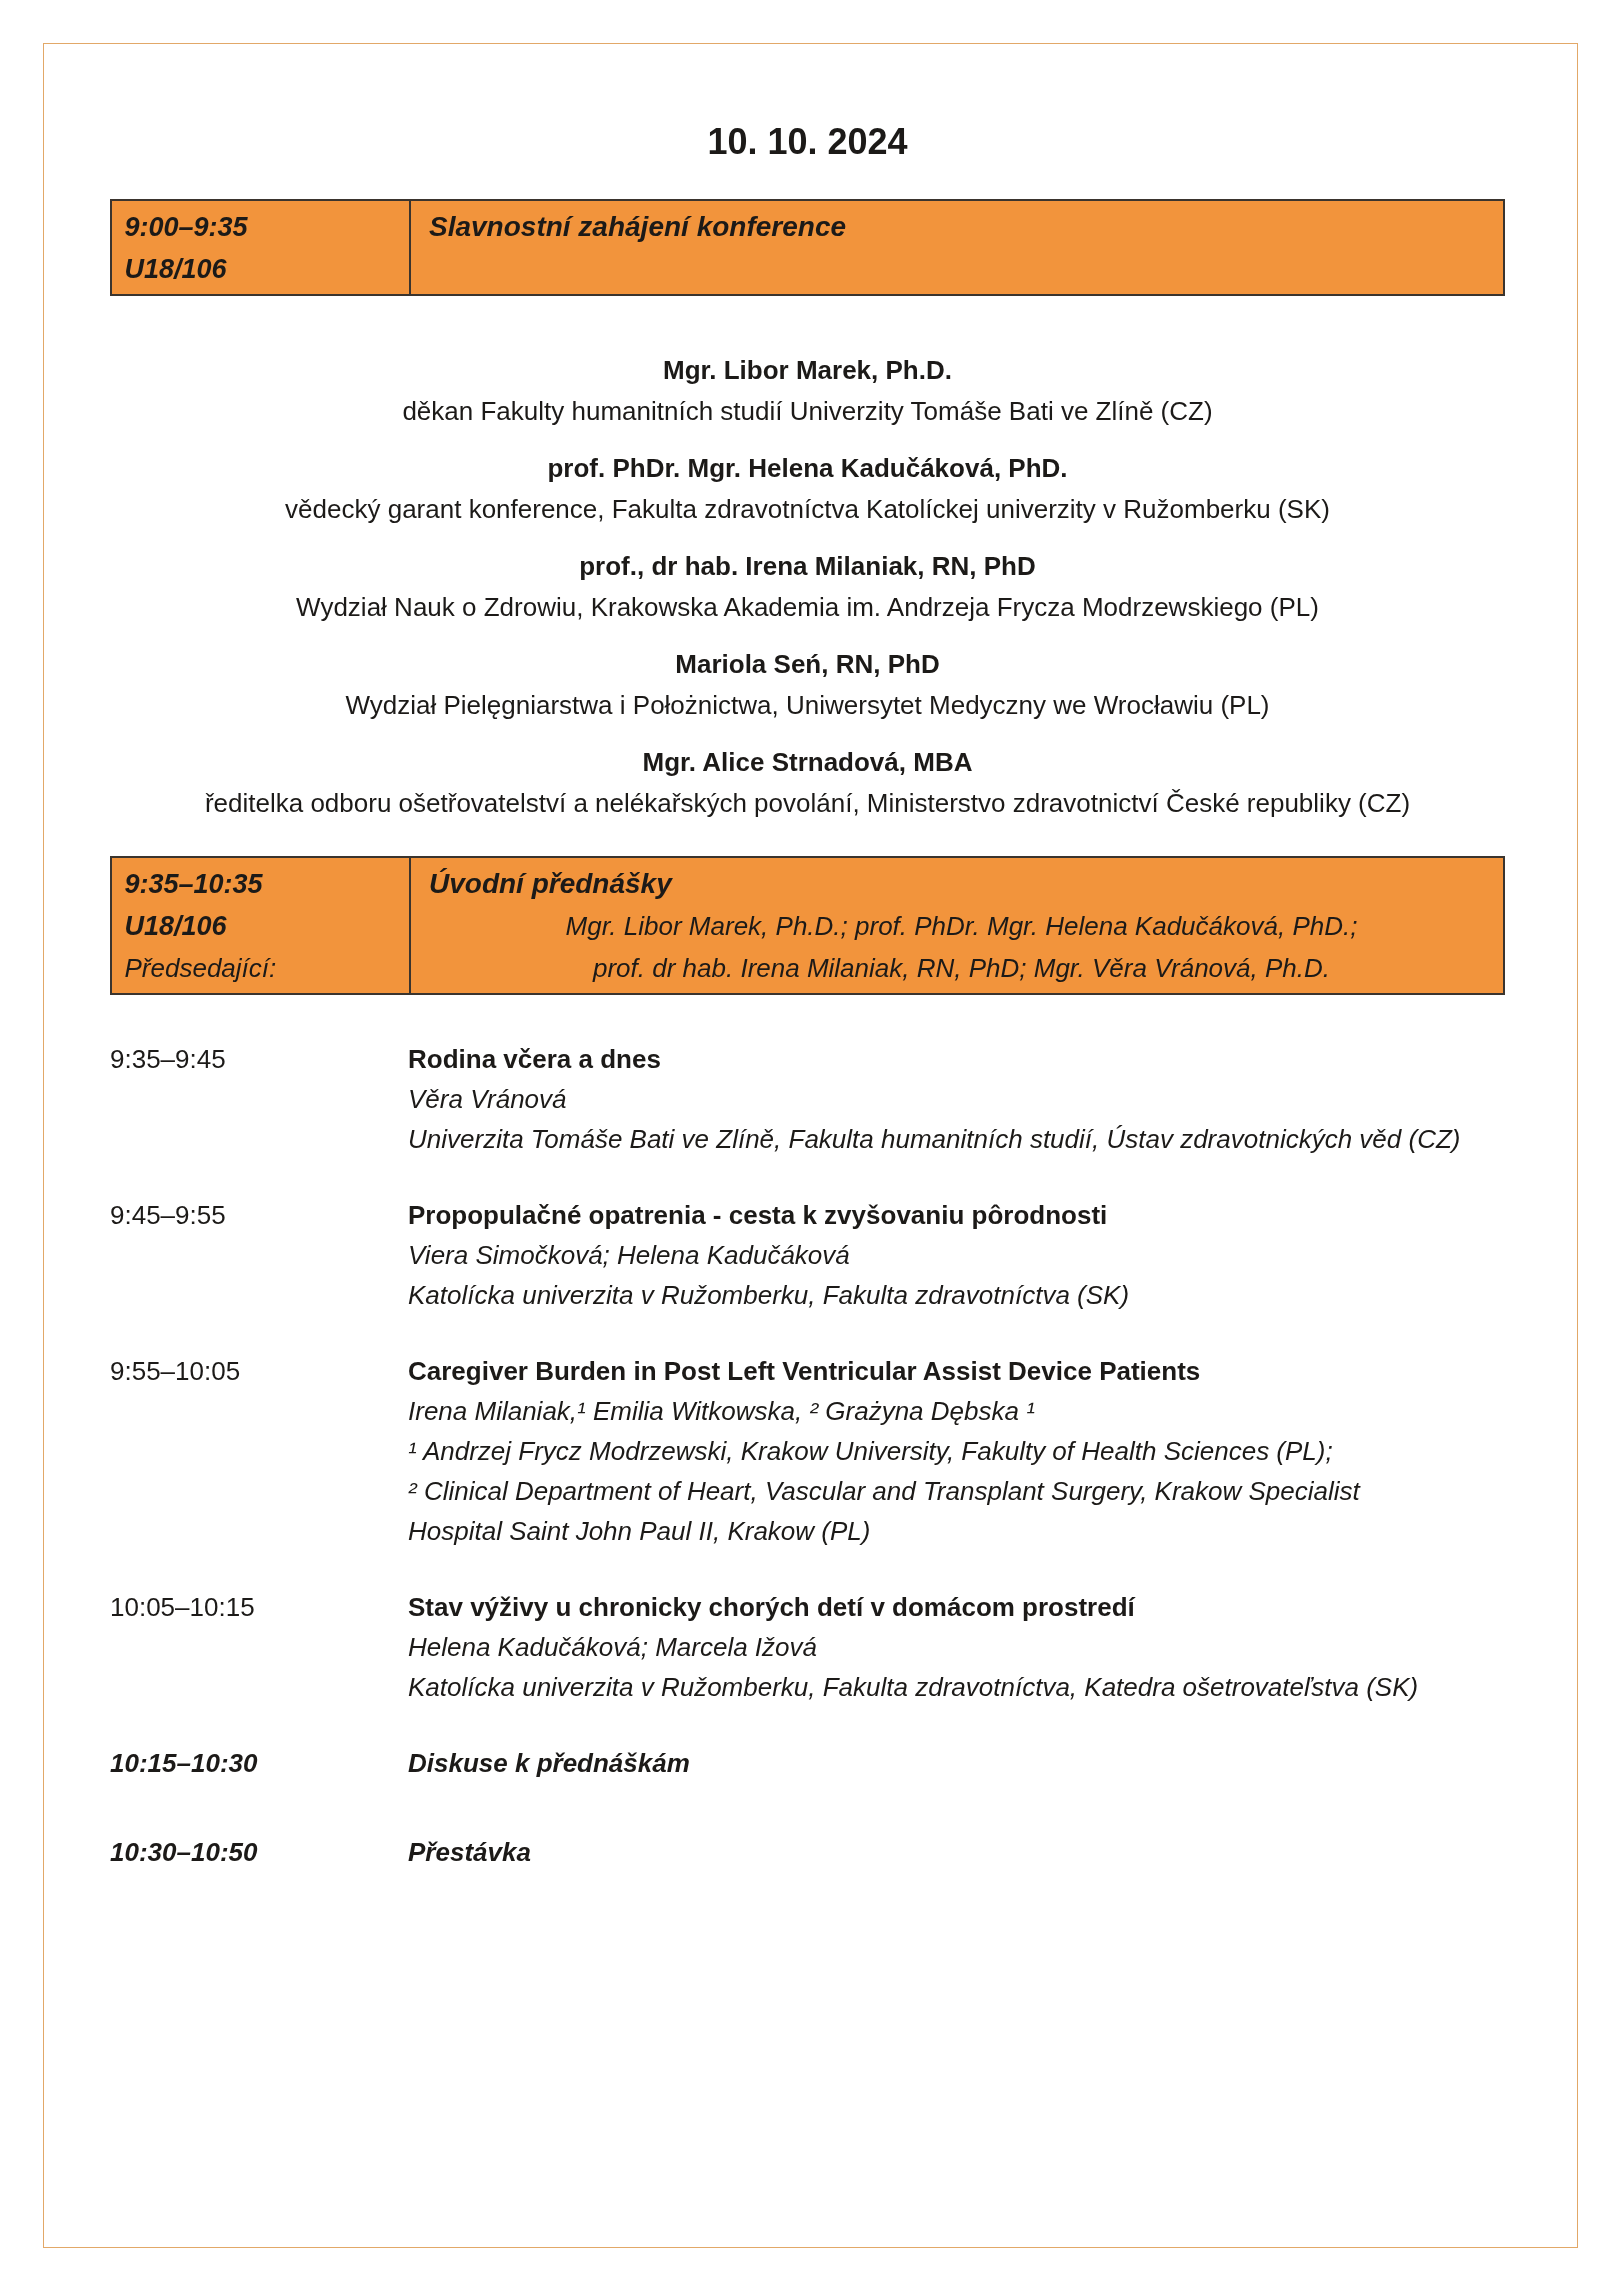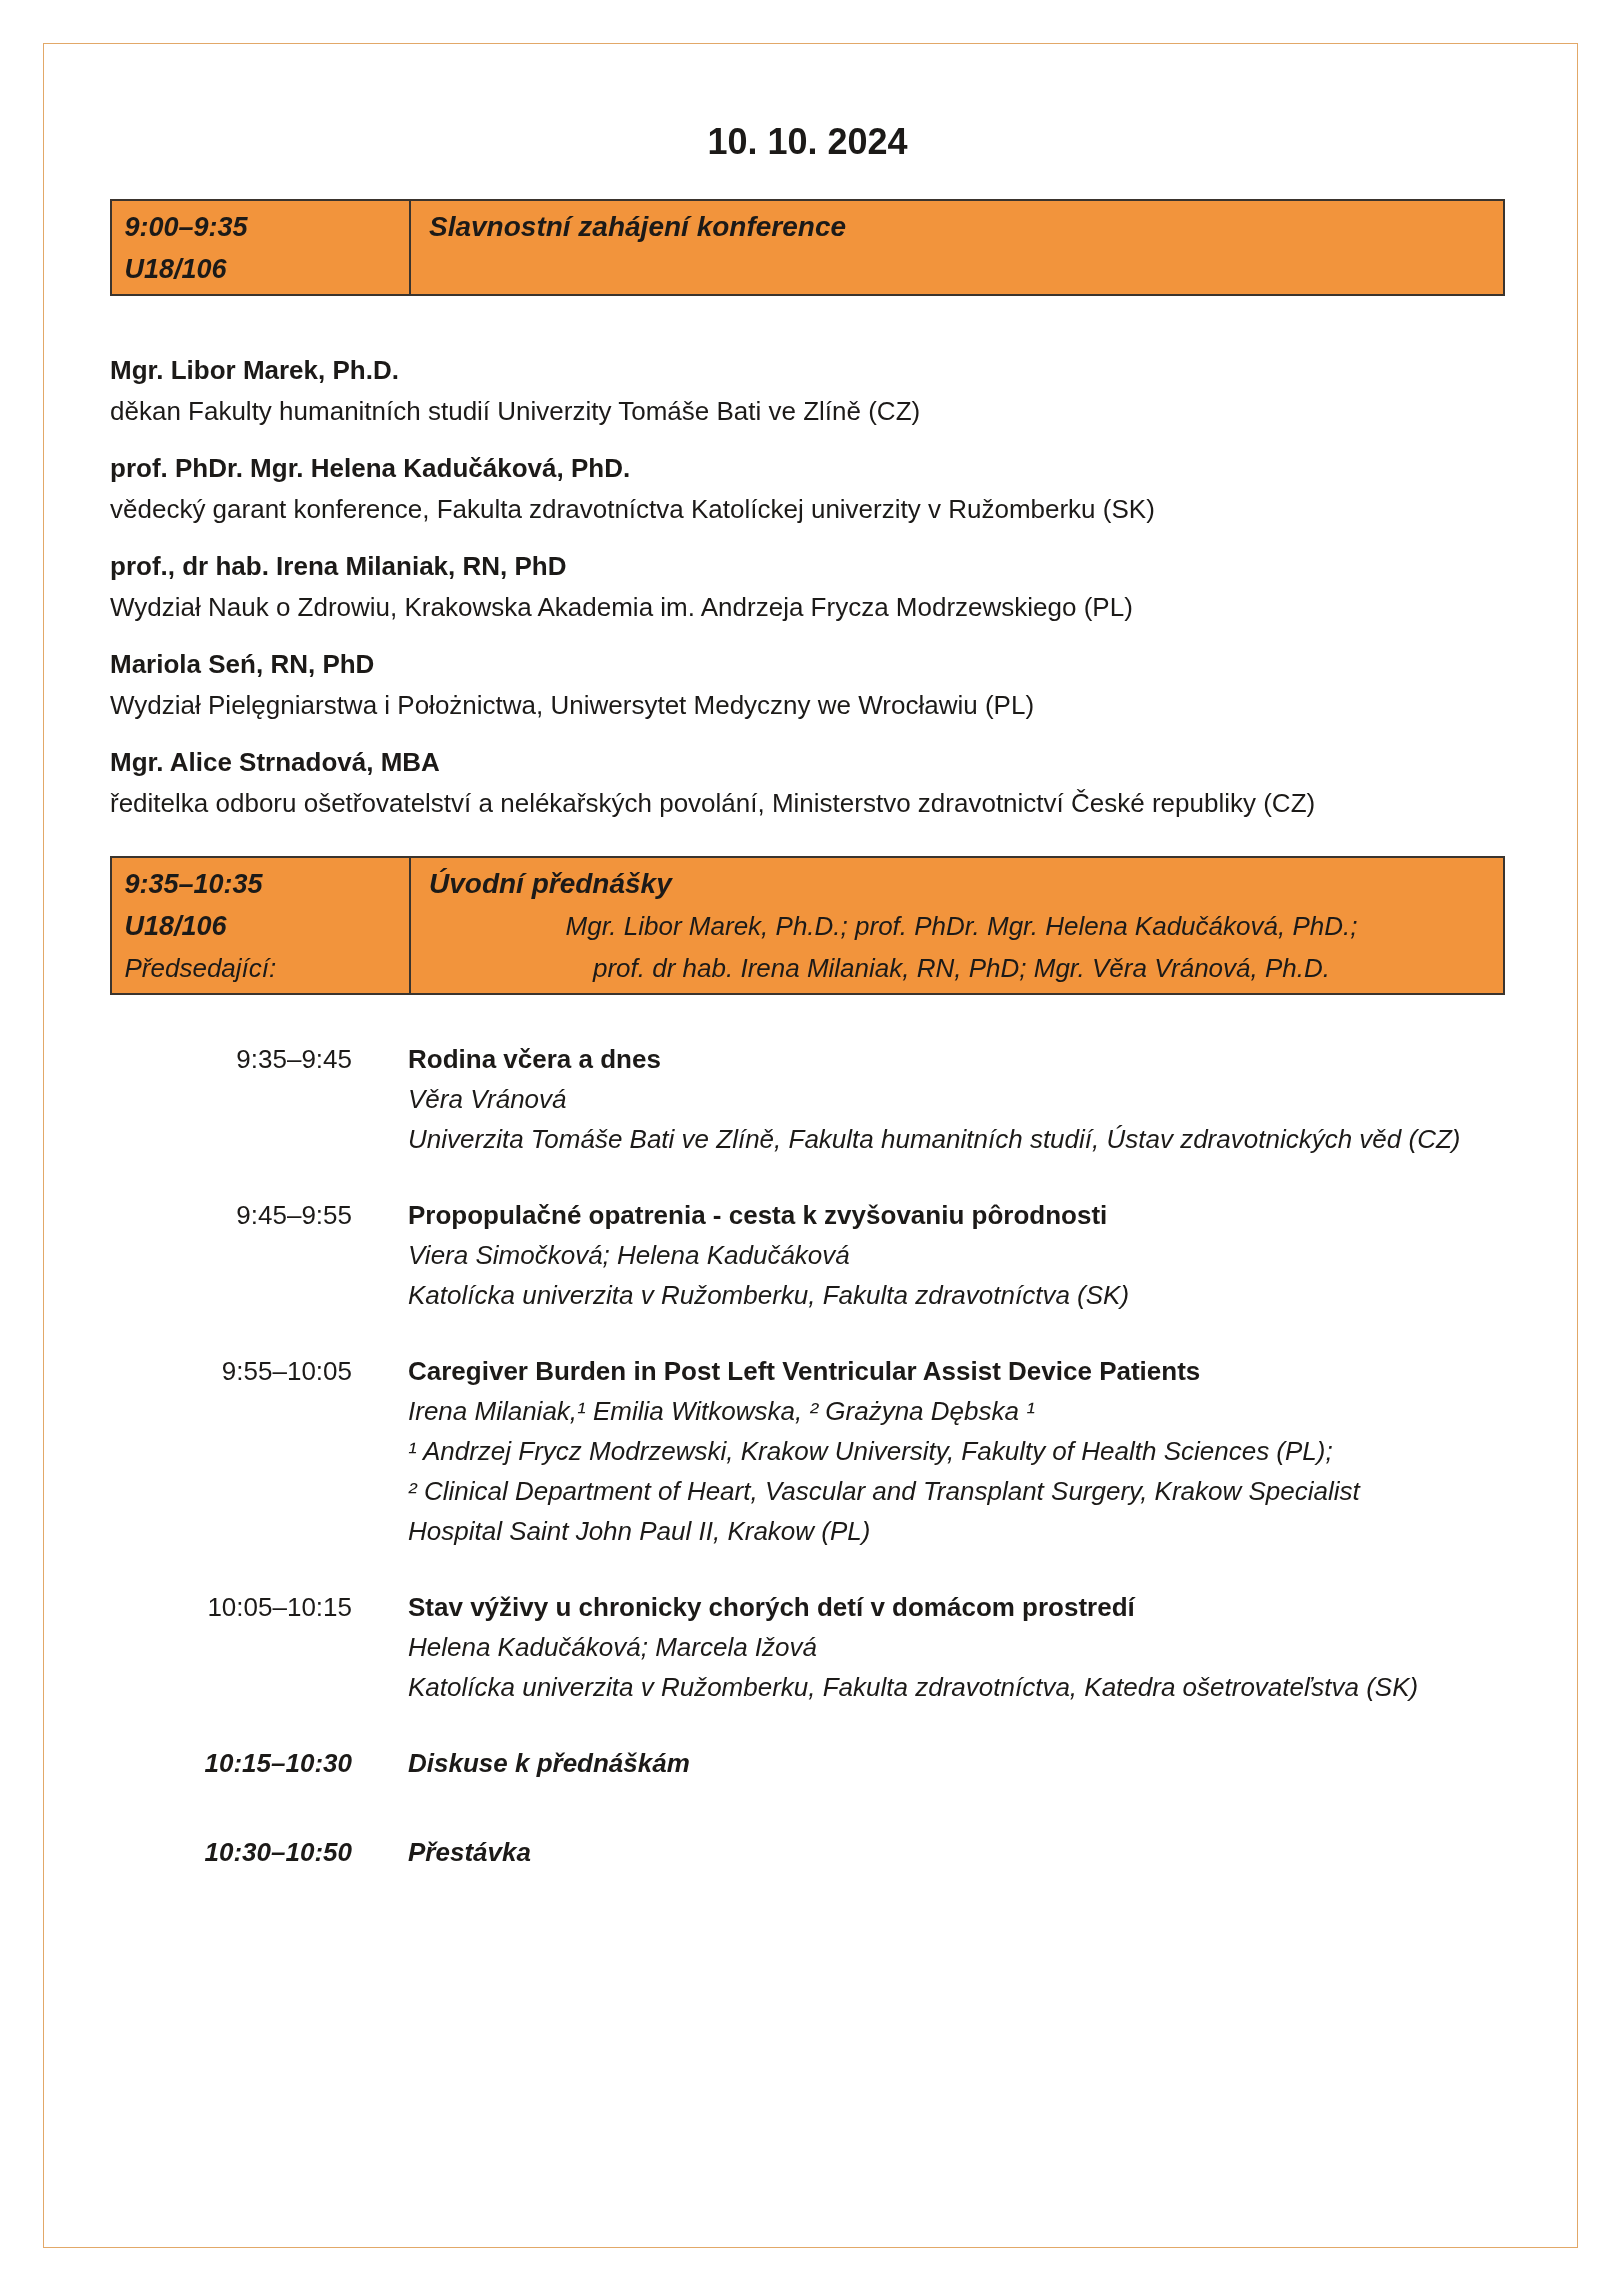--- a/index.html
+++ b/index.html
@@ -37,7 +37,7 @@
   .bar-title{font-size:28px;line-height:42px;font-weight:bold;font-style:italic;}
   .bar-chairs{font-size:26px;line-height:42px;font-style:italic;text-align:center;}
   
-  .speakers{margin-top:54px;}
+  .speakers{margin-top:54px;text-align:center;}
   .speaker{margin-bottom:16px;}
   .speaker .speaker-name{font-size:26px;line-height:41px;font-weight:bold;}
   .speaker .speaker-affiliation{font-size:26px;line-height:41px;}

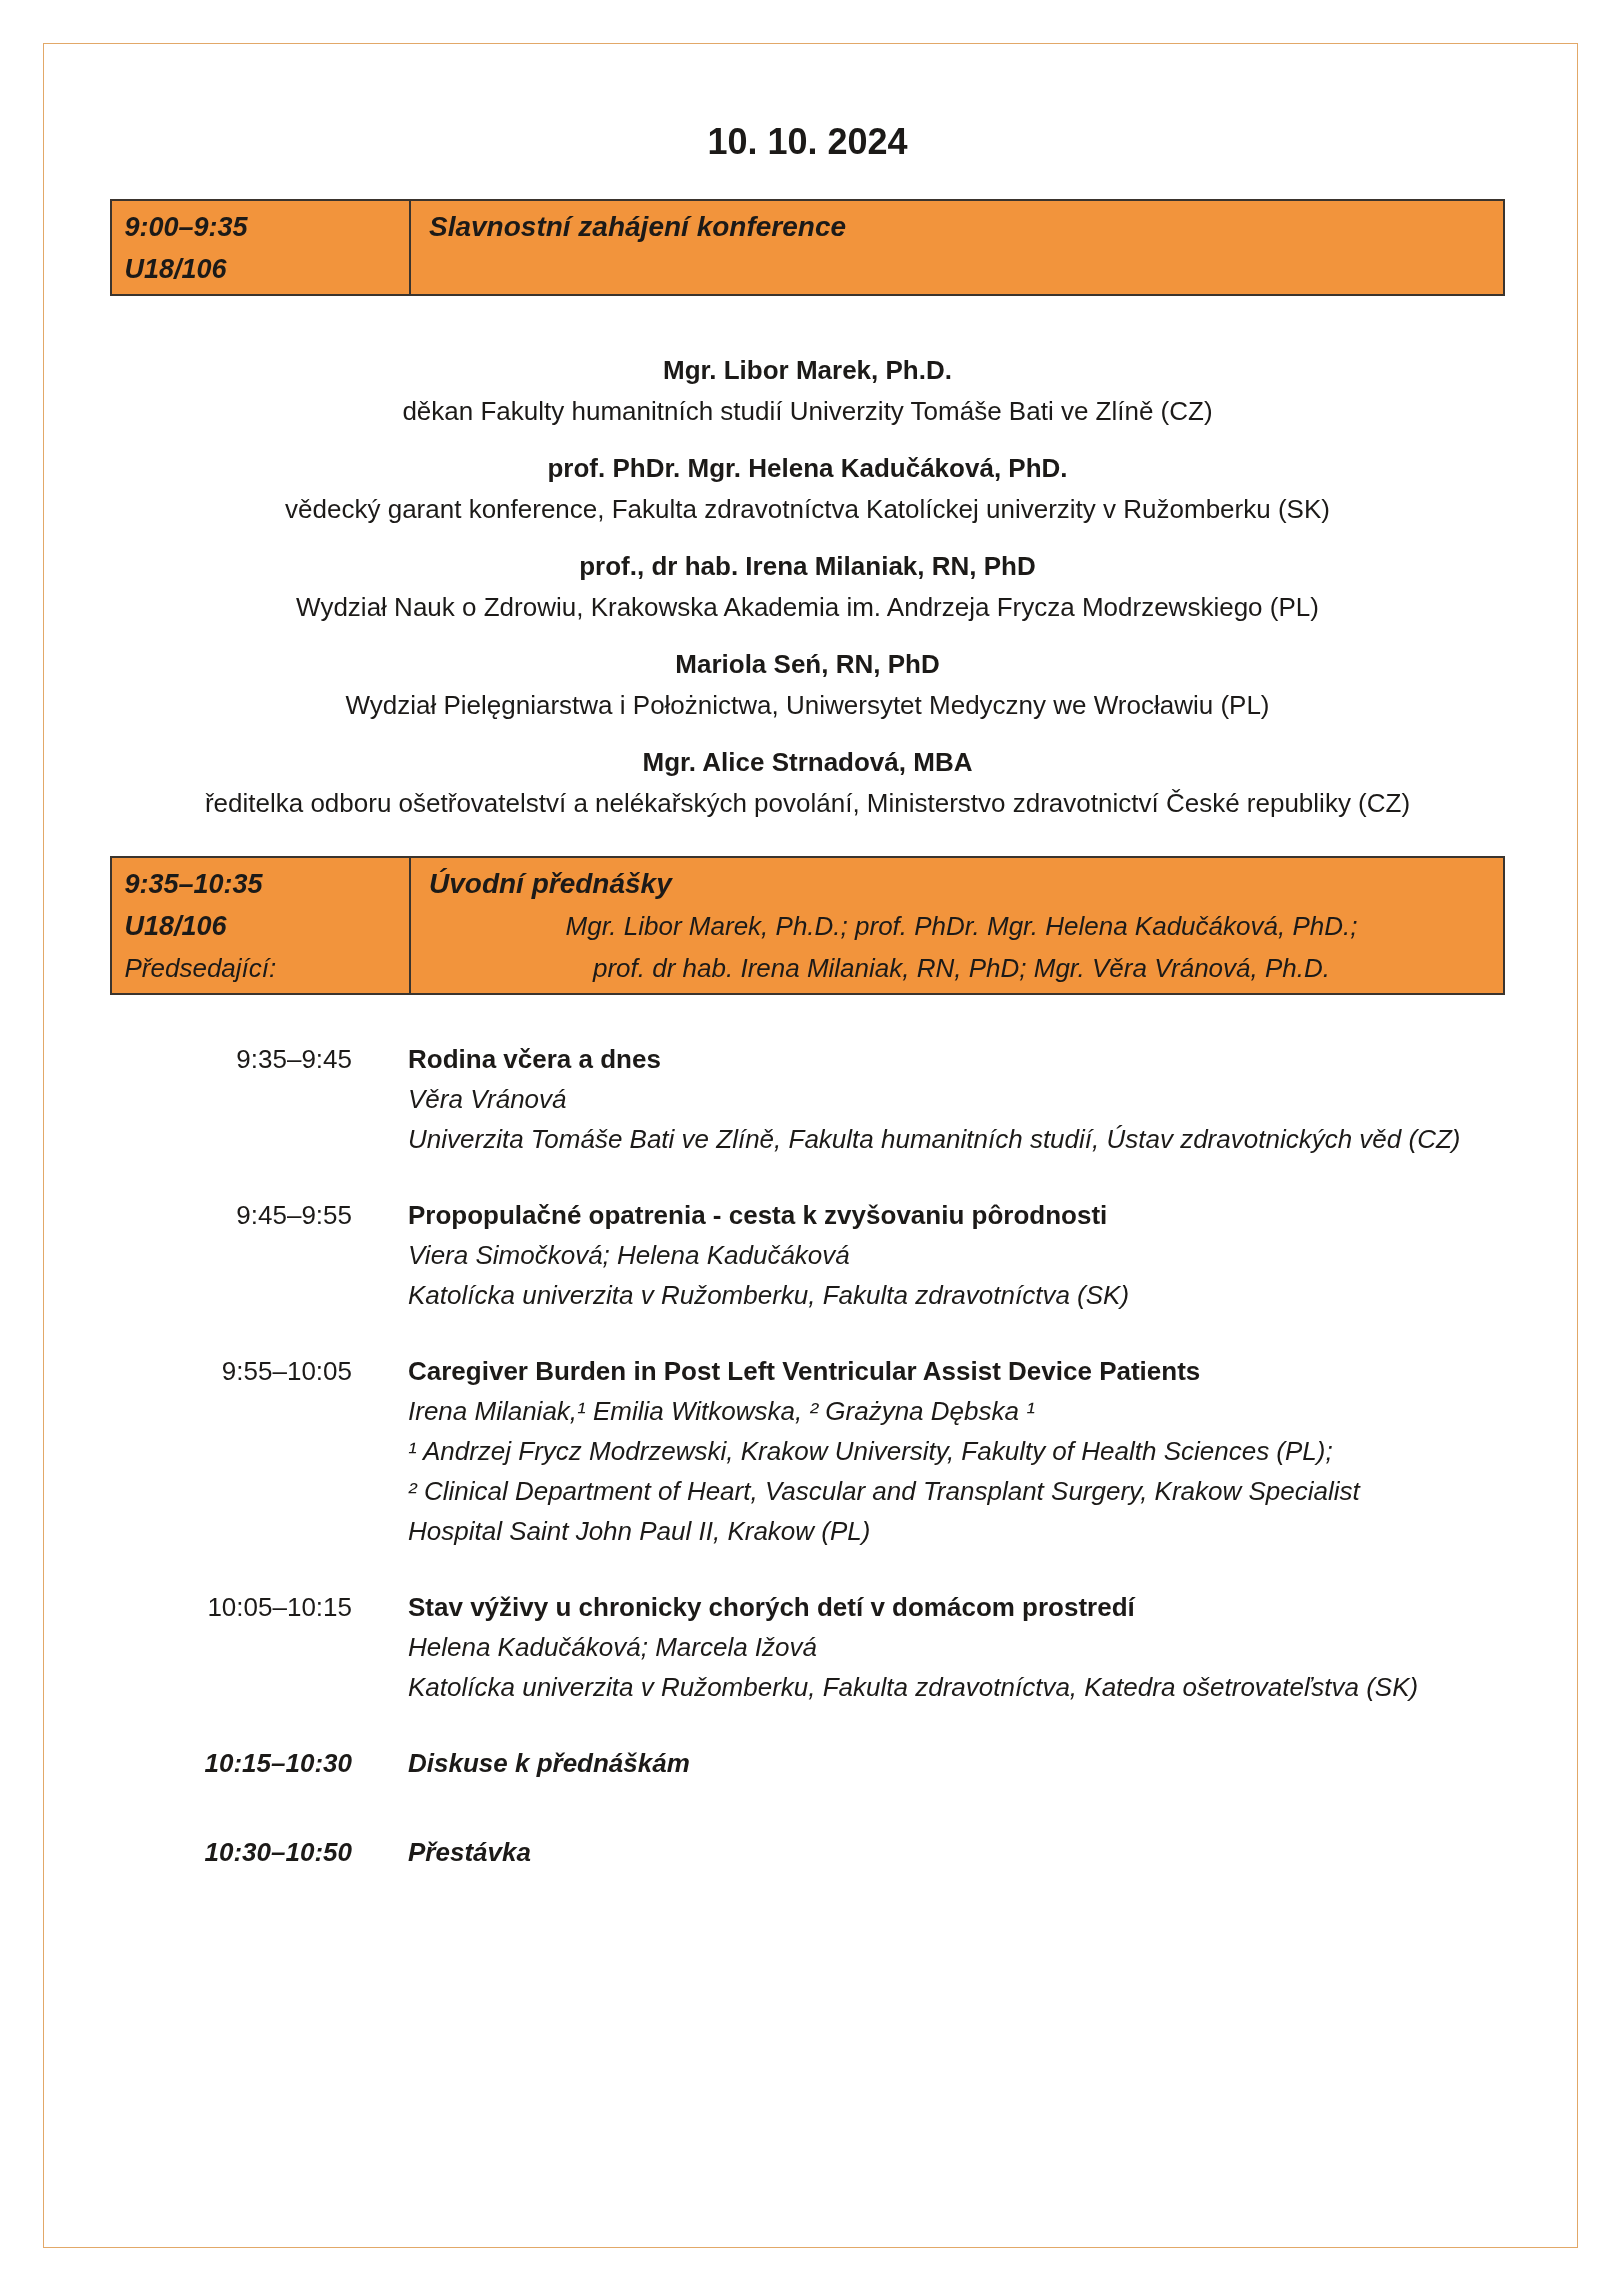--- a/index.html
+++ b/index.html
@@ -44,7 +44,7 @@
   
   .entries{margin-top:44px;}
   .entry{display:flex;margin-bottom:36px;}
-  .entry-time{width:242px;flex:none;text-align:right;
+  .entry-time{width:242px;flex:none;text-align:left;
     font-size:26px;line-height:40px;}
   .entry-body{margin-left:56px;}
   .entry-title{font-size:26px;line-height:40px;font-weight:bold;}

